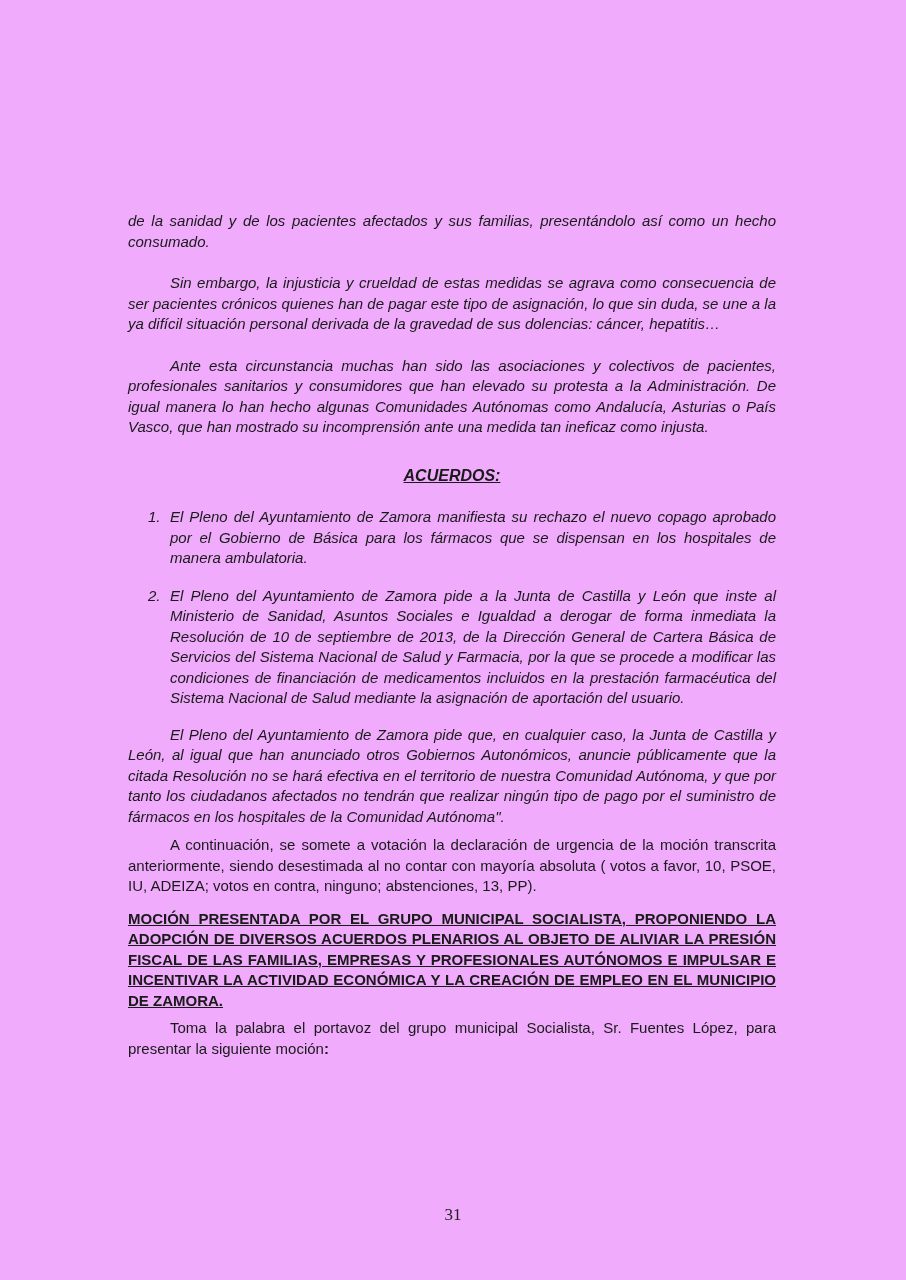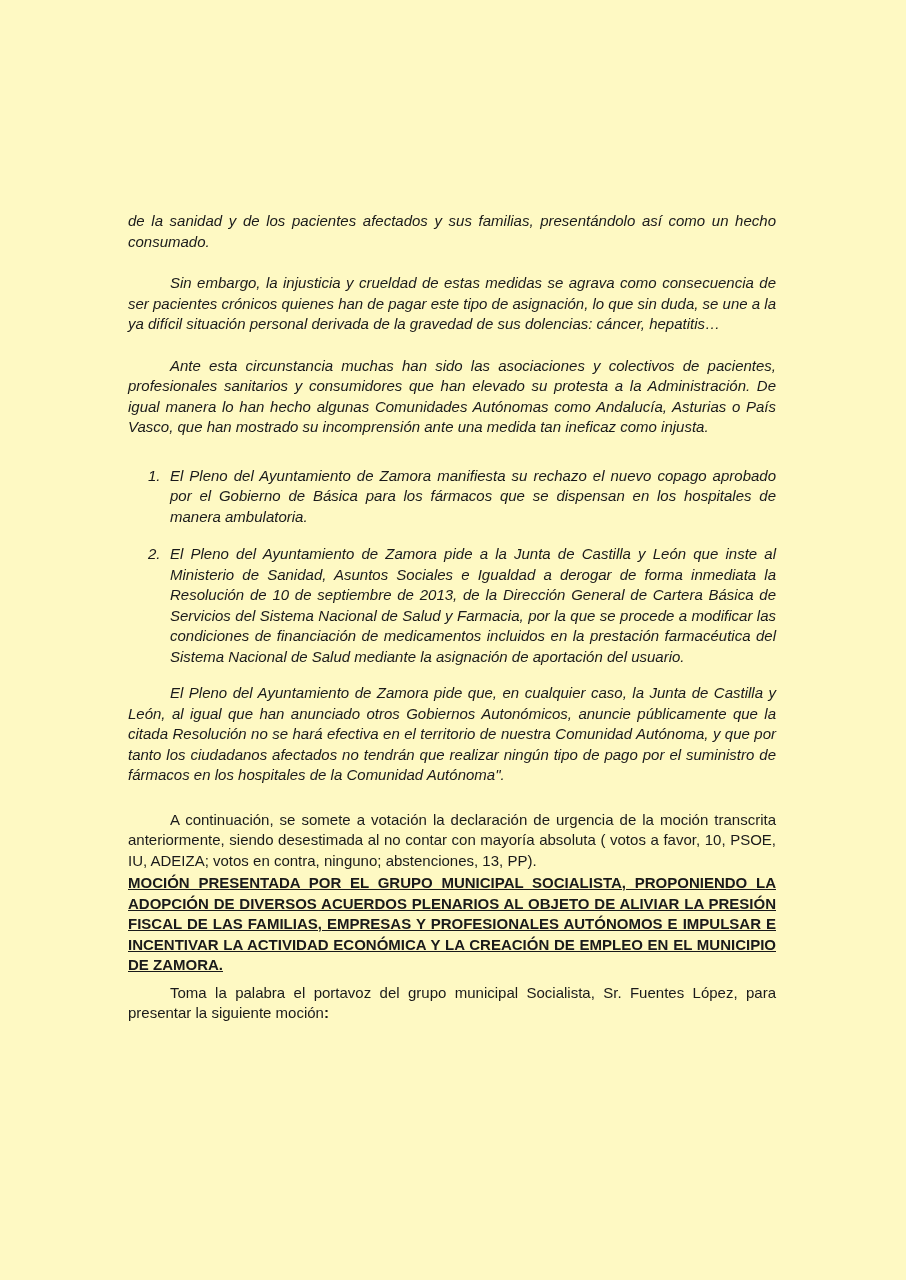--- a/index.html
+++ b/index.html
@@ -20,7 +20,7 @@
     top: 0; left: 0;
     width: 906px;
     height: 1280px;
-    background: #fef9c3;
+    background: #f0abfc;
   }
   .content {
     position: absolute;

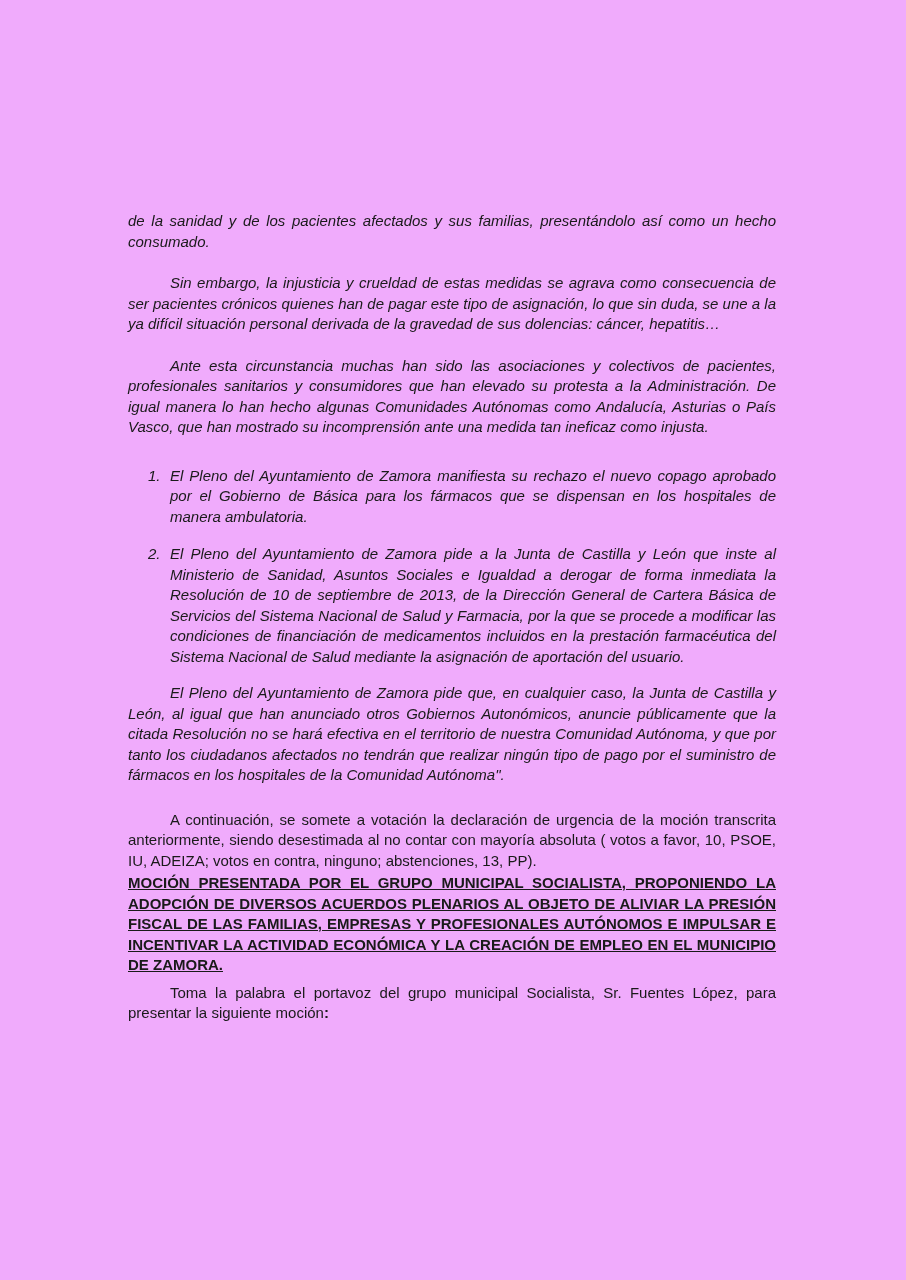--- a/index.html
+++ b/index.html
@@ -91,6 +91,9 @@
     <p class="it jus ind mb18">Ante esta circunstancia muchas han sido las asociaciones y colectivos de pacientes, profesionales sanitarios y consumidores que han elevado su protesta a la Administración. De igual manera lo han hecho algunas Comunidades Autónomas como Andalucía, Asturias o País Vasco, que han mostrado su incomprensión ante una medida tan ineficaz como injusta.</p>
 
 
+    <div class="acuerdos-heading">
+      <span class="ul">ACUERDOS:</span>
+    </div>
 
     <div class="acuerdo mb17">
       <span class="num">1.</span>

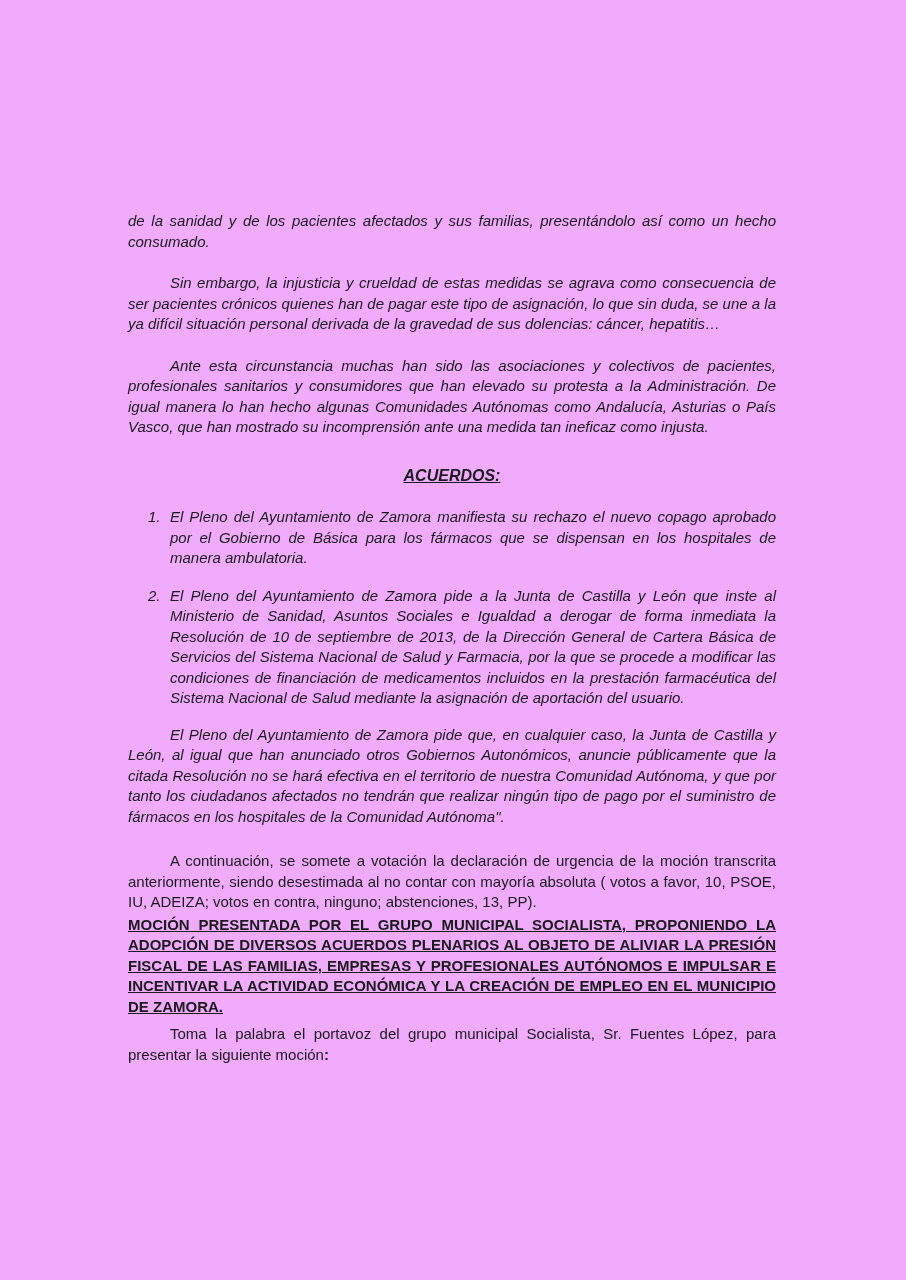--- a/index.html
+++ b/index.html
@@ -40,7 +40,7 @@
   .mb18 { margin-bottom: 28px; }
   .mb17 { margin-bottom: 17px; }
   .mb16 { margin-bottom: 16px; }
-  .mb10 { margin-bottom: 24px; }
+  .mb10 { margin-bottom: 8px; }
   .mb7  { margin-bottom: 7px; text-decoration: underline; }
   .mb2  { margin-bottom: 2px; }
 

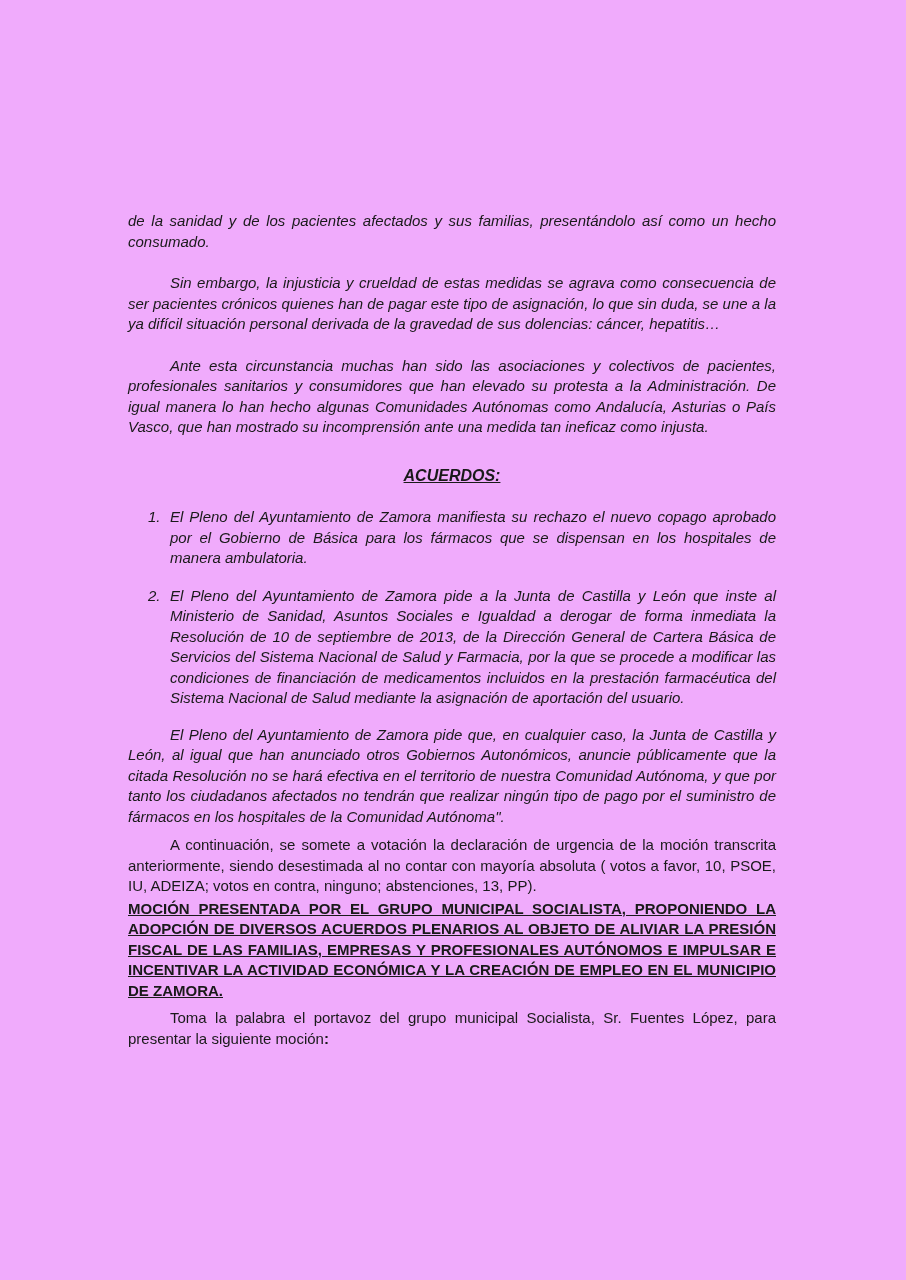--- a/index.html
+++ b/index.html
@@ -42,7 +42,7 @@
   .mb16 { margin-bottom: 16px; }
   .mb10 { margin-bottom: 8px; }
   .mb7  { margin-bottom: 7px; text-decoration: underline; }
-  .mb2  { margin-bottom: 2px; }
+  .mb2  { margin-bottom: 12px; }
 
   .acuerdos-heading {
     margin: 0 0 21px 0;

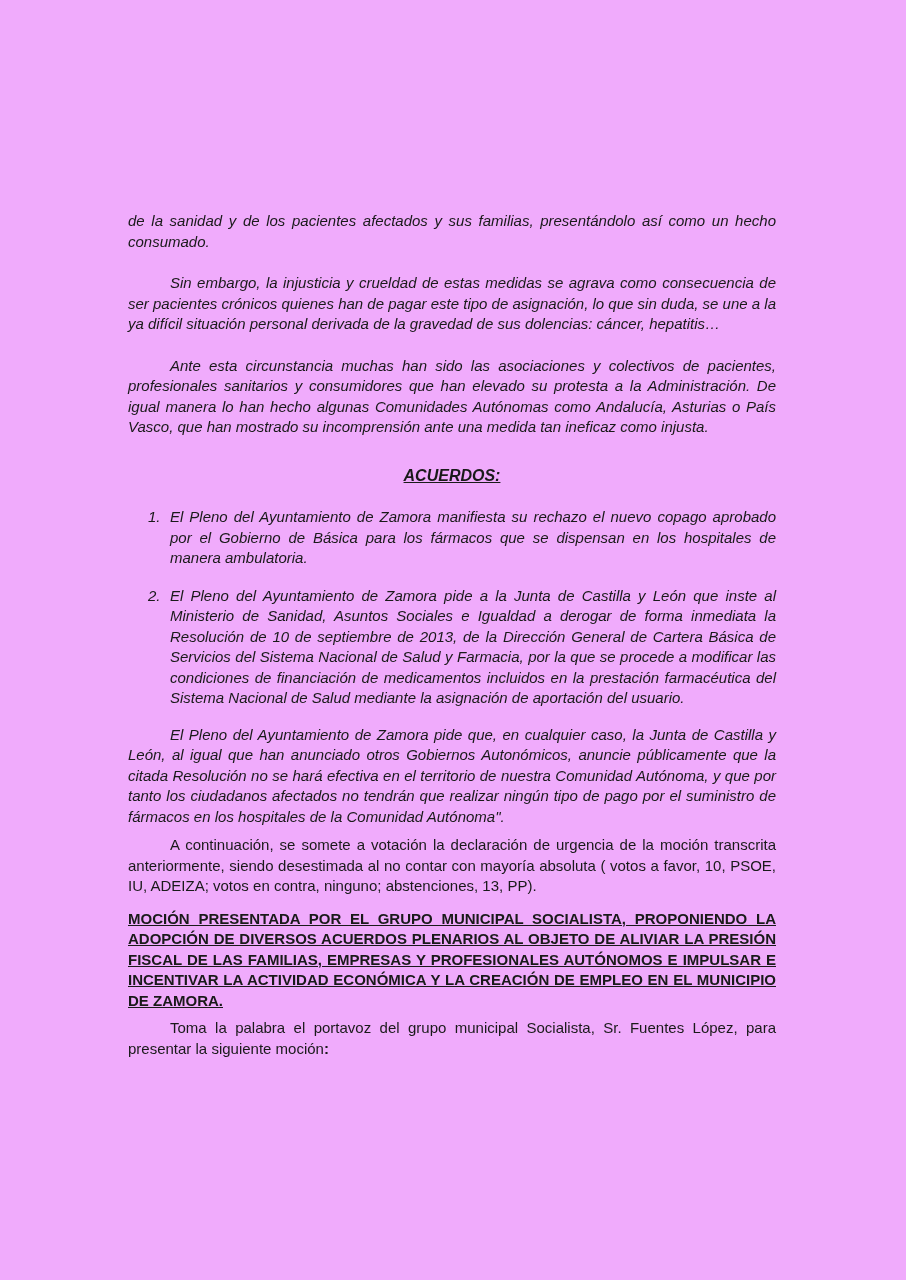--- a/index.html
+++ b/index.html
@@ -115,6 +115,7 @@
 
   </div>
 
+  <div class="pagenum">31</div>
 </div>
 
 </body></html>

